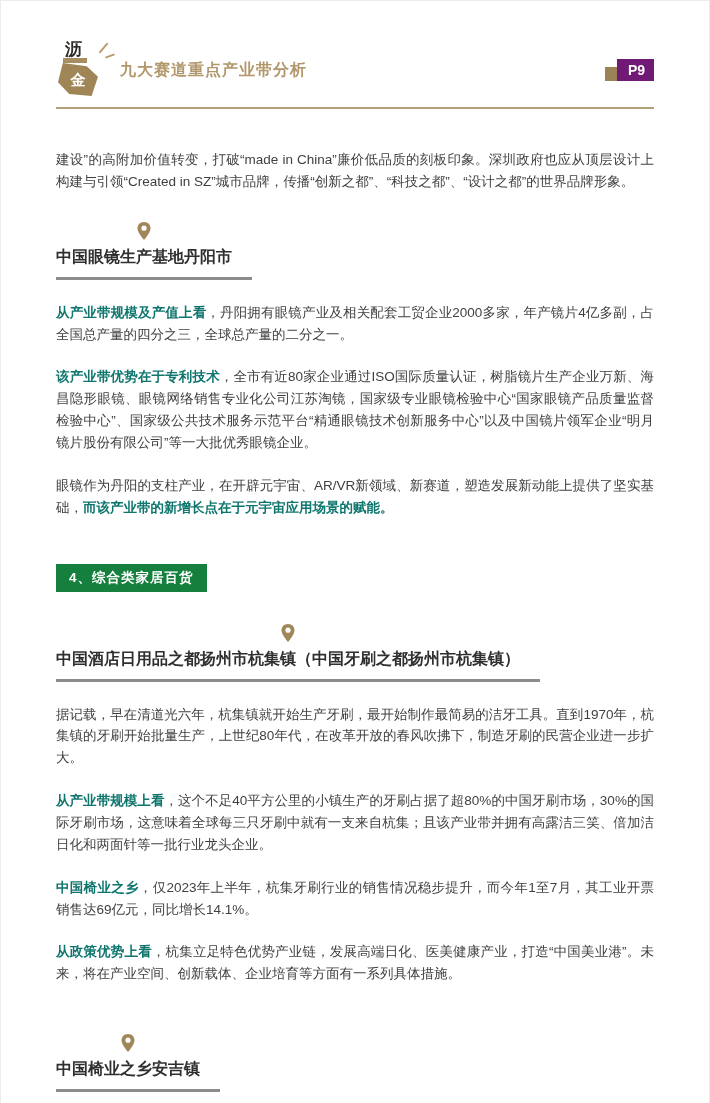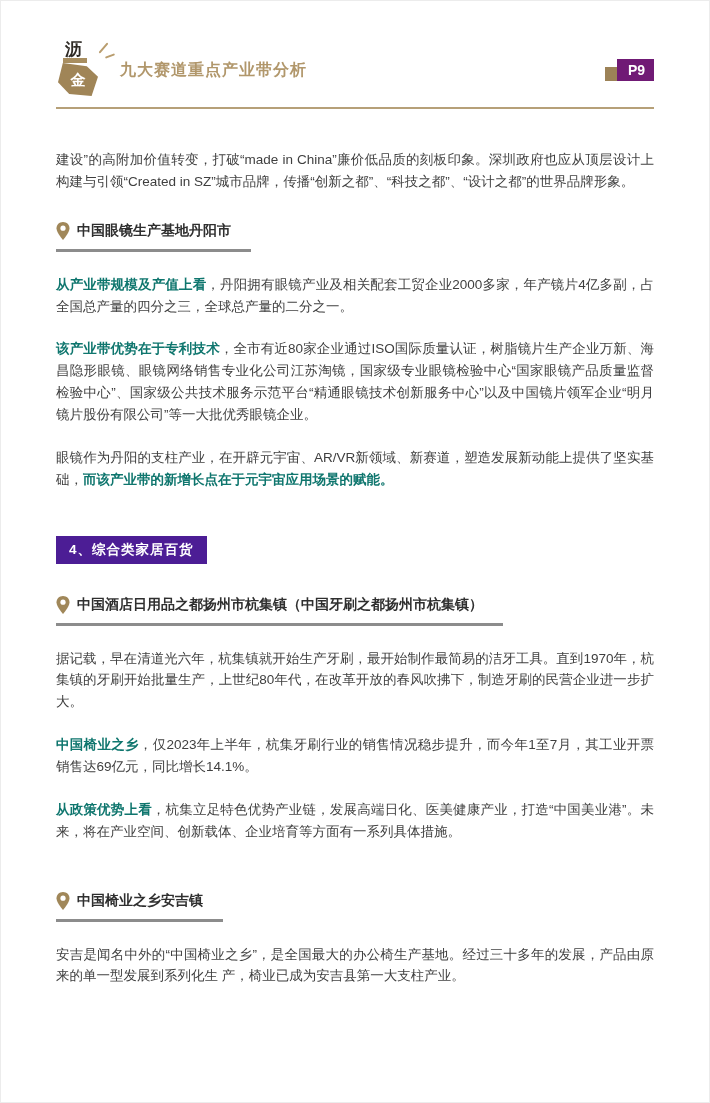--- a/index.html
+++ b/index.html
@@ -116,9 +116,10 @@
     margin: 8px 0 22px 0;
     padding: 0 20px 9px 0;
     border-bottom: 3px solid #8c8c8c;
-    font-size: 14px;
+    font-size: 16px;
     font-weight: bold;
     color: #2f2f2f;
+    flex-direction: column;
   }
   .heading-row { margin-top: 8px; }
   .pin-icon { display: inline-flex; width: 14px; height: 18px; flex: 0 0 auto; }

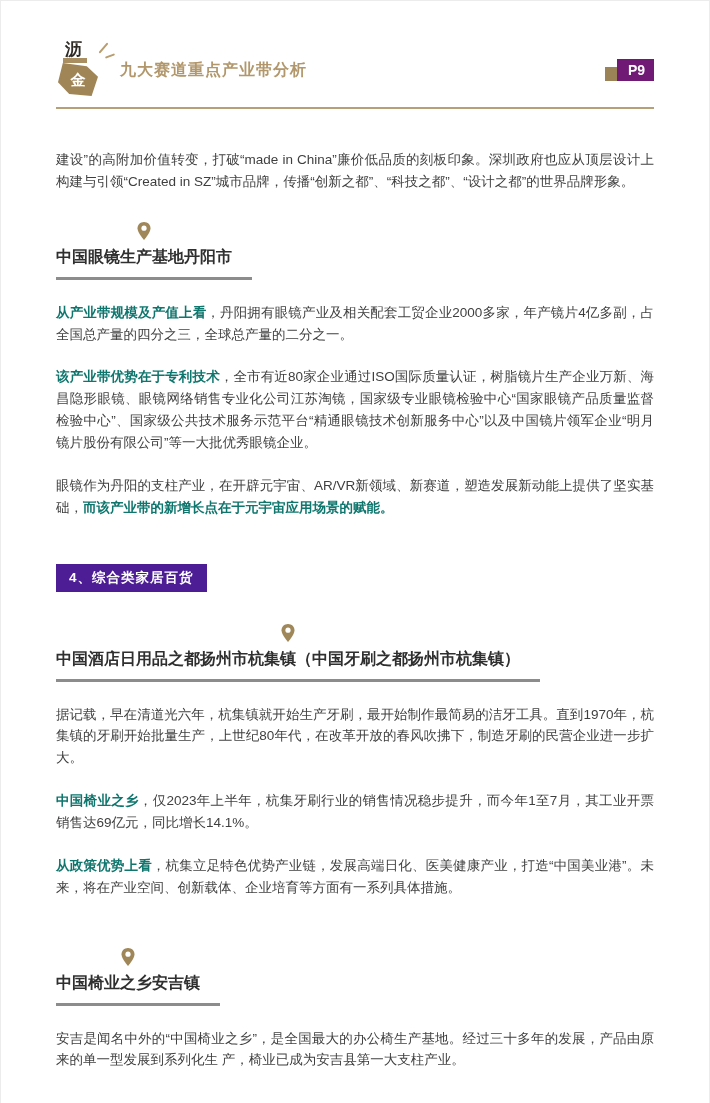--- a/index.html
+++ b/index.html
@@ -126,7 +126,7 @@
 
   .section-badge {
     display: inline-block;
-    background: #4c1d95;
+    background: #15803d;
     color: #ffffff;
     font-weight: bold;
     font-size: 13.5px;

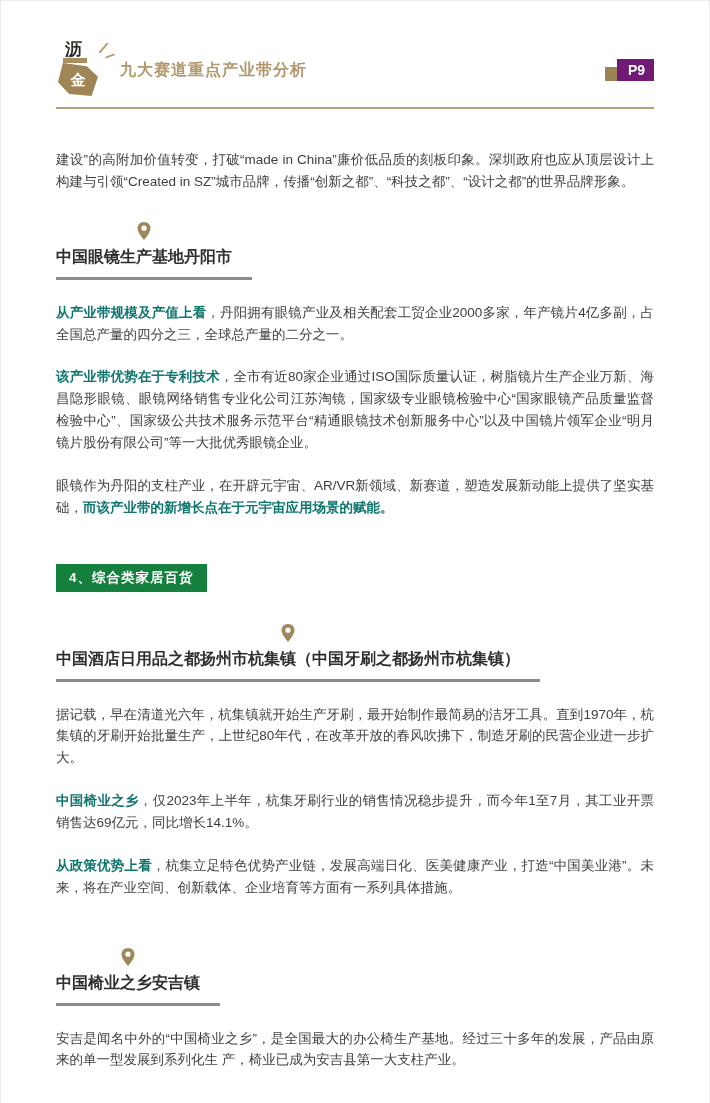--- a/index.html
+++ b/index.html
@@ -200,6 +200,7 @@
 
     <p class="para"><span>据记载，早在清道光六年，杭集镇就开始生产牙刷，最开始制作最简易的洁牙工具。直到1970年，杭集镇的牙刷开始批量生产，上世纪80年代，在改革开放的春风吹拂下，制造牙刷的民营企业进一步扩大。</span></p>
 
+    <p class="para"><strong>从产业带规模上看</strong><span>，这个不足40平方公里的小镇生产的牙刷占据了超80%的中国牙刷市场，30%的国际牙刷市场，这意味着全球每三只牙刷中就有一支来自杭集；且该产业带并拥有高露洁三笑、倍加洁日化和两面针等一批行业龙头企业。</span></p>
 
     <p class="para"><strong>中国椅业之乡</strong><span>，仅2023年上半年，杭集牙刷行业的销售情况稳步提升，而今年1至7月，其工业开票销售达69亿元，同比增长14.1%。</span></p>
 

